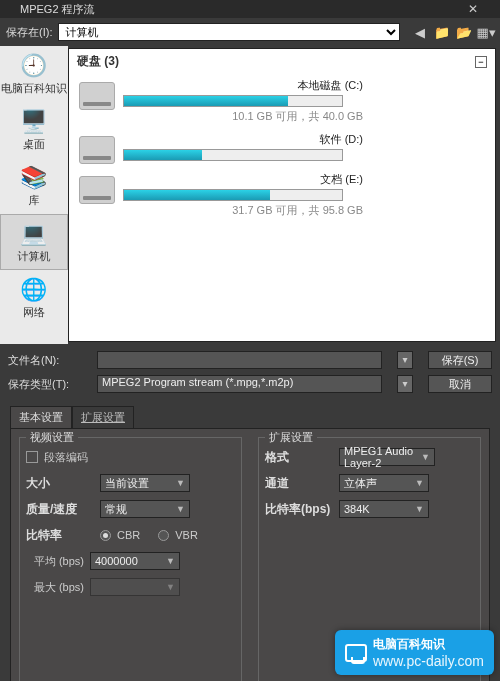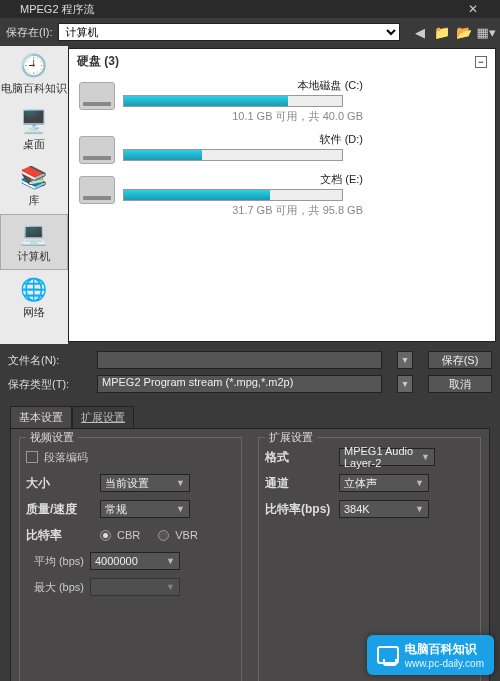--- a/index.html
+++ b/index.html
@@ -122,7 +122,7 @@
   }
   .watermark .logo::after { content:""; position:absolute; left:4px; bottom:-4px; width:10px; height:5px; border:2px solid #fff; border-top:none; border-radius:0 0 3px 3px;}
   .watermark .t1 { font-weight:bold; }
-  .watermark .t2 { font-size:10px; opacity:.9; }
+  .watermark .t2 { font-size:14px; opacity:.9; }
 </style>
 </head>
 <body>

